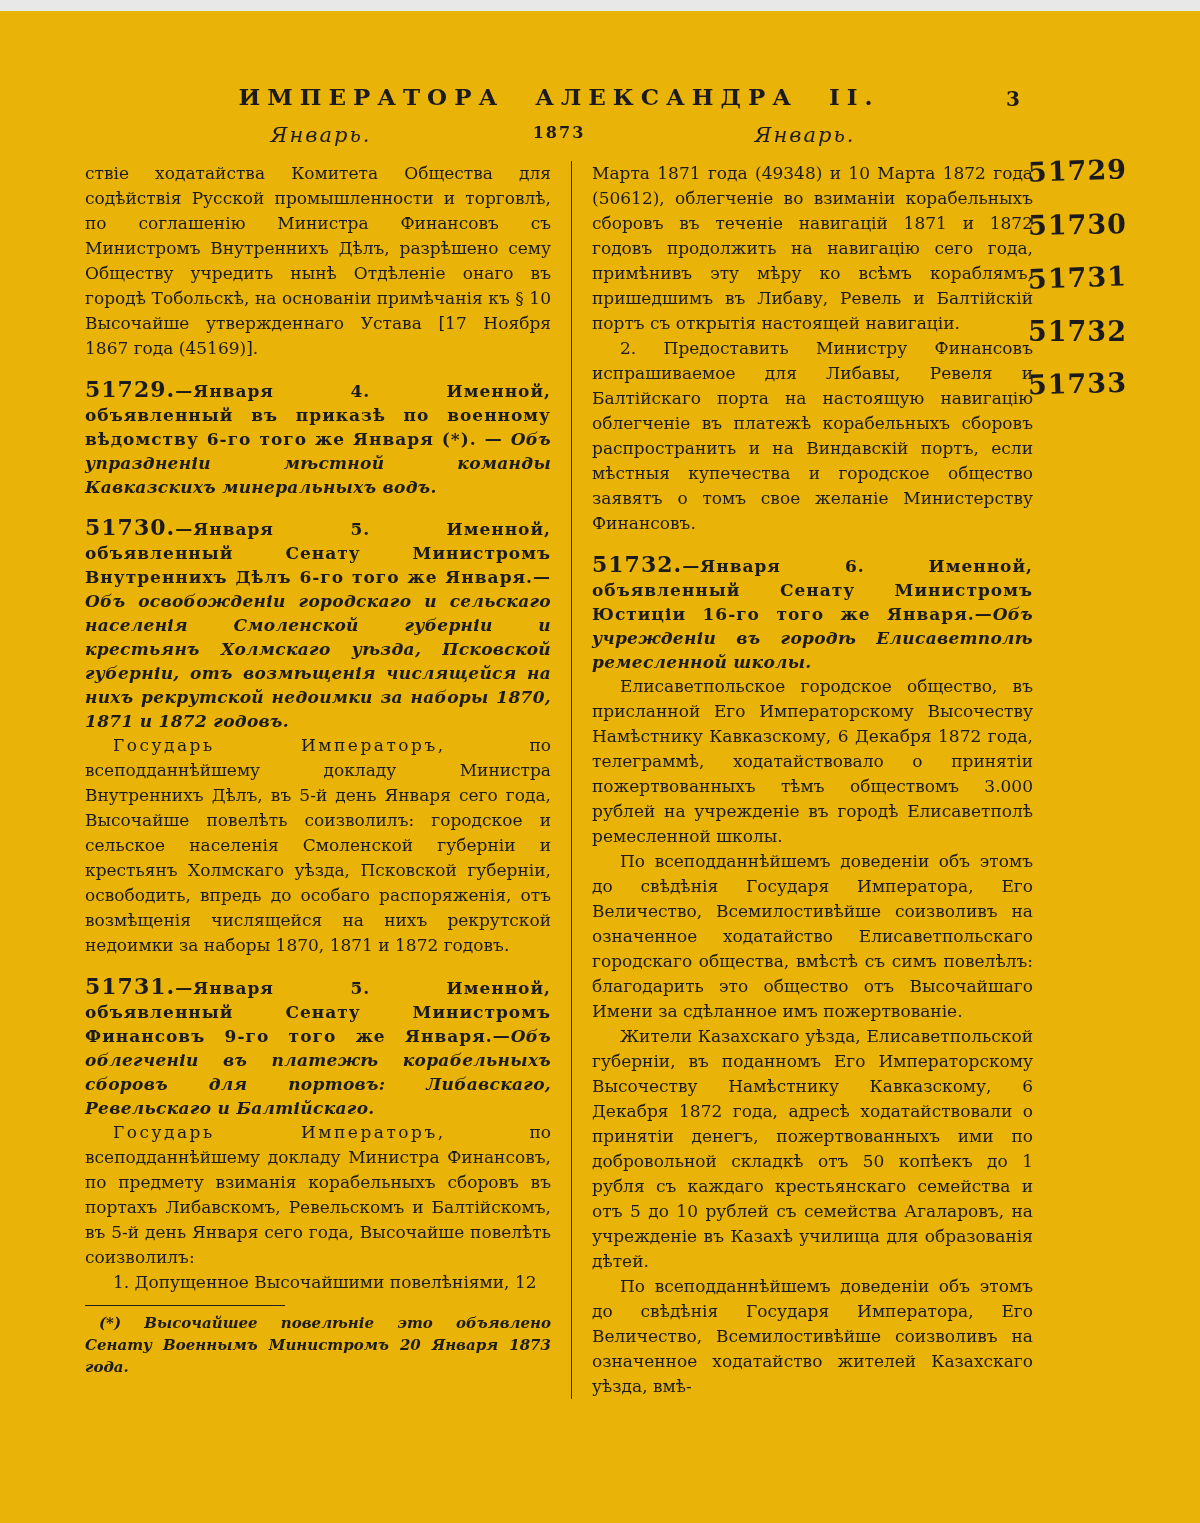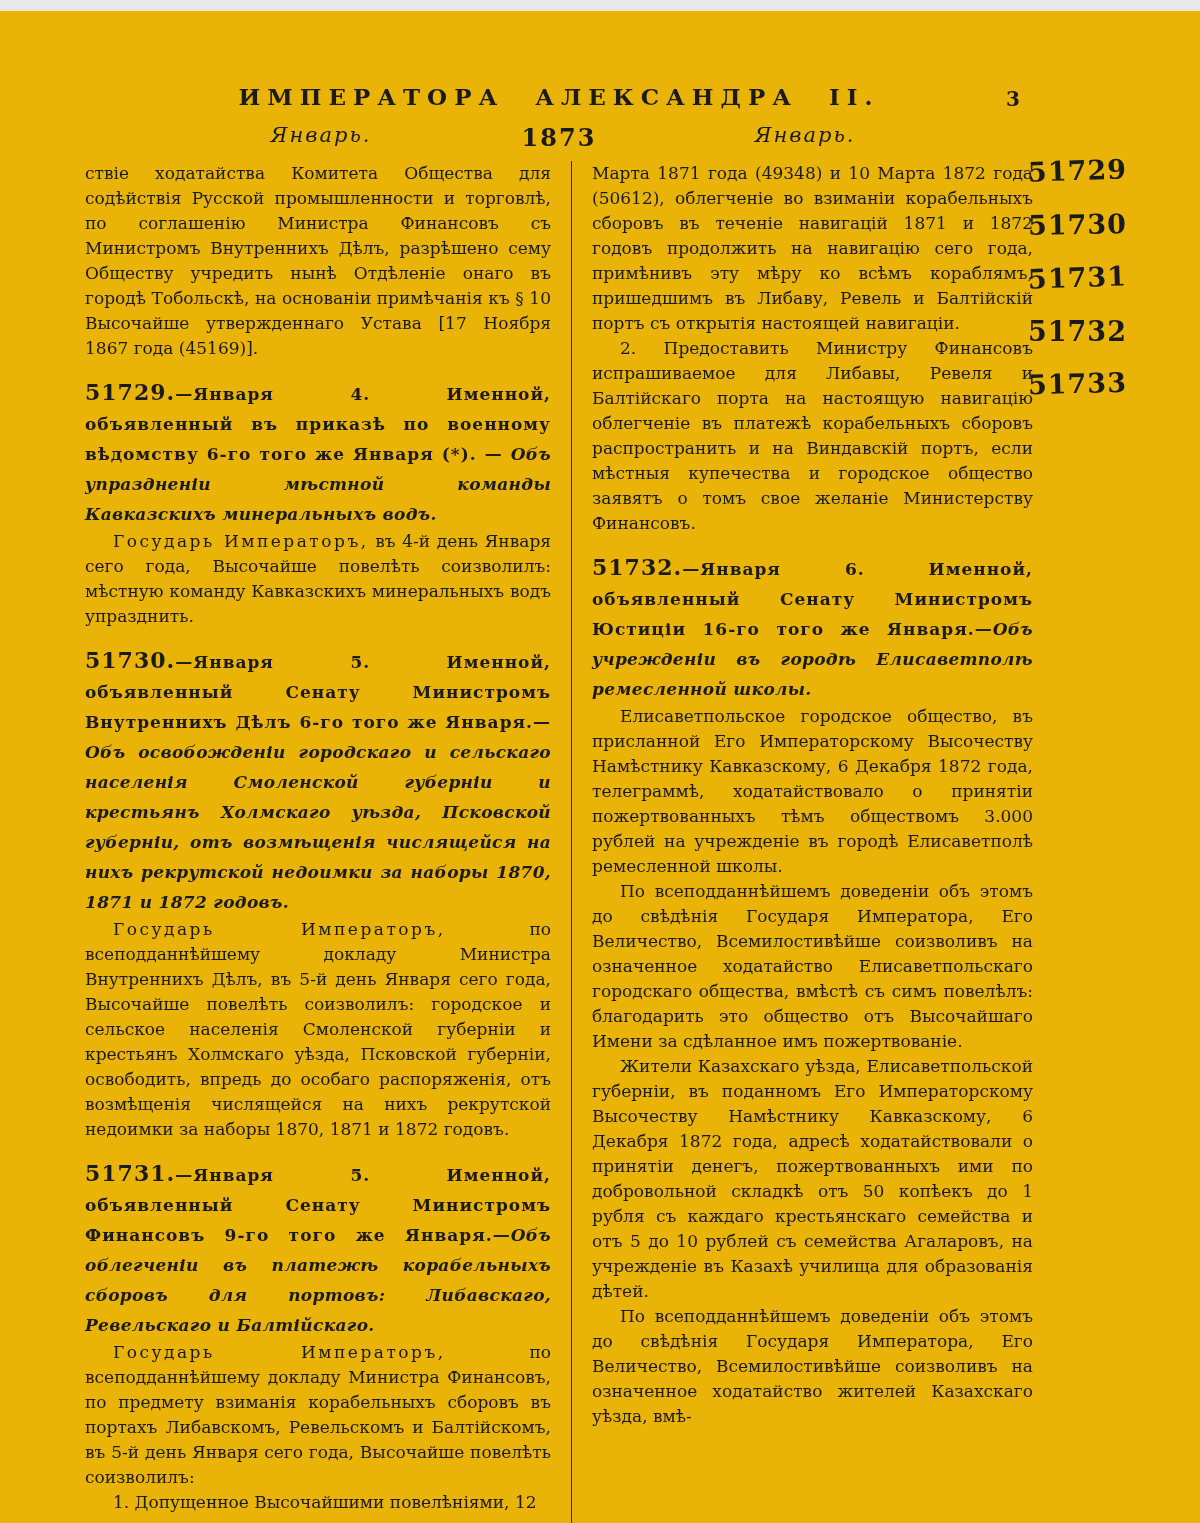--- a/index.html
+++ b/index.html
@@ -25,7 +25,7 @@
   .subheader{position:absolute;top:112px;left:85px;width:948px;height:30px;}
   .month{font-style:italic;font-weight:normal;font-size:21px;letter-spacing:2px;}
   .month-left{position:absolute;left:0;width:472px;text-align:center;}
-  .year{position:absolute;left:0;width:100%;text-align:center;font-size:24px;font-weight:bold;letter-spacing:2px;}
+  .year{position:absolute;left:0;width:100%;text-align:center;font-size:16px;font-weight:bold;letter-spacing:2px;}
   .month-right{position:absolute;left:492px;width:456px;text-align:center;}
   .columns{
     position:absolute;top:150px;left:85px;width:948px;

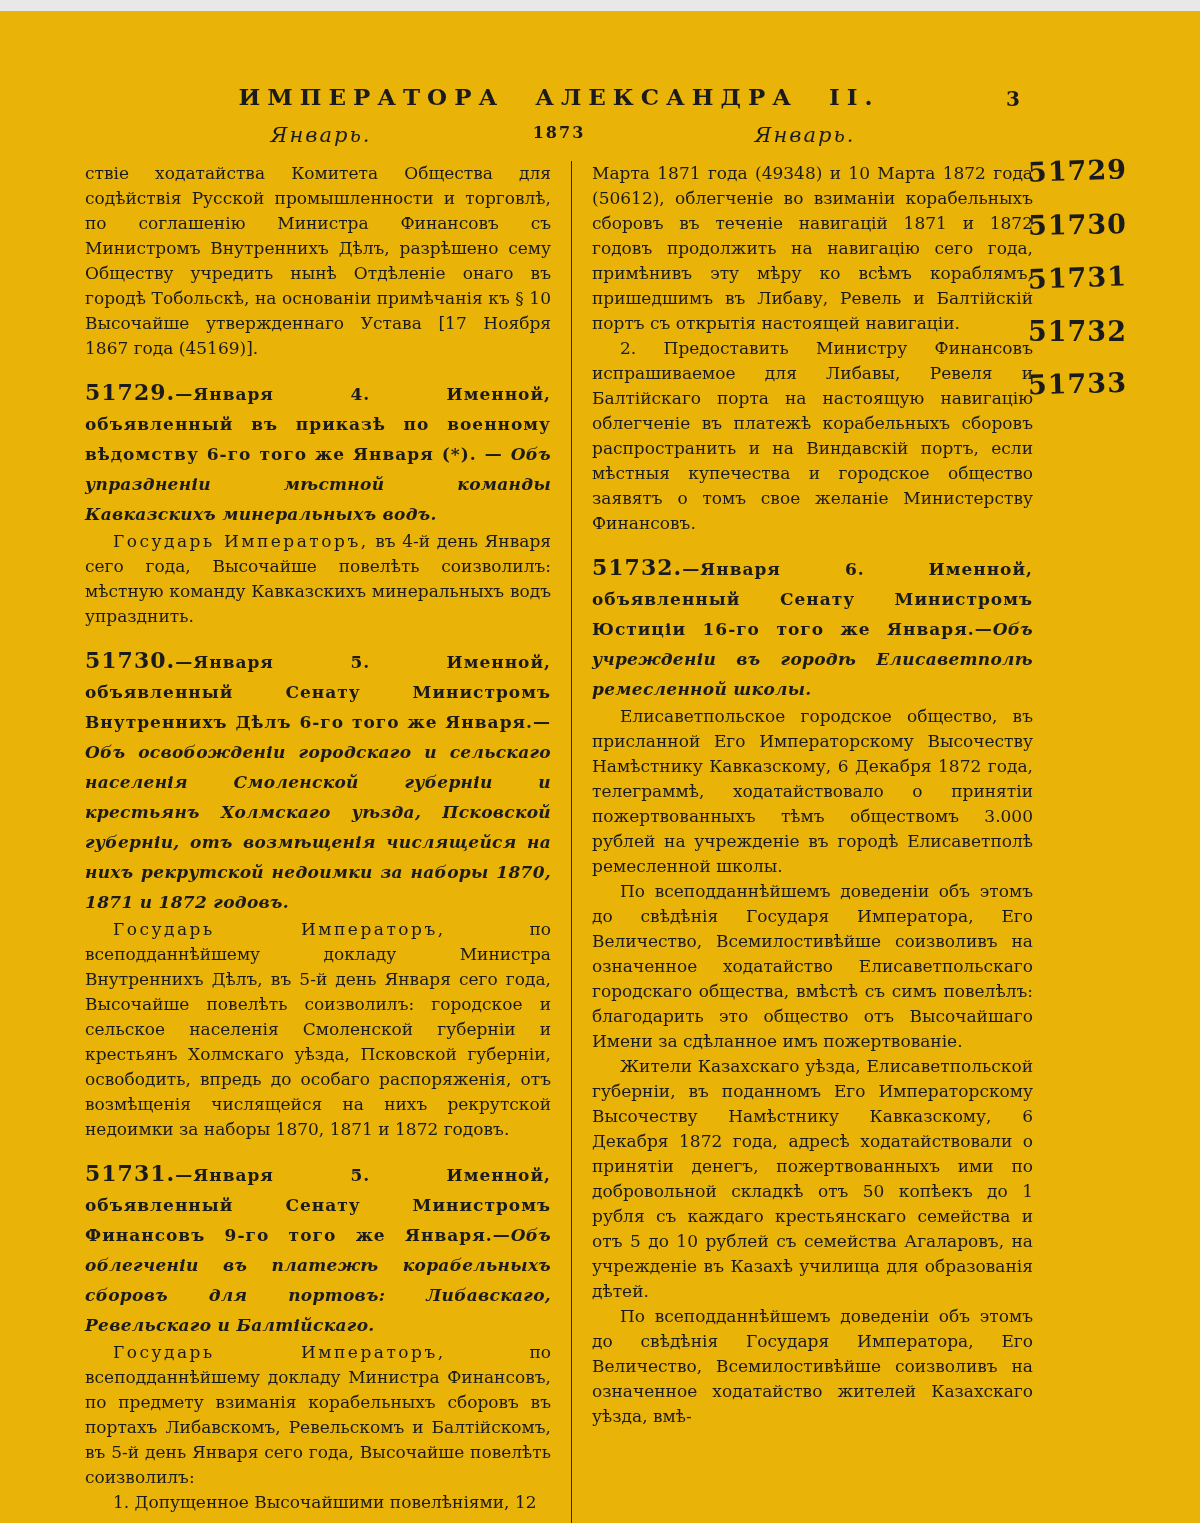--- a/index.html
+++ b/index.html
@@ -38,7 +38,7 @@
   p{margin:0;}
   p.body{text-indent:28px;}
   .col > p.body:first-child{text-indent:0;}
-  p.heading{margin-top:16px;line-height:30px;}
+  p.heading{margin-top:16px;line-height:24px;}
   .law-num{font-size:22px;font-weight:bold;letter-spacing:1px;}
   .law-head{font-weight:bold;letter-spacing:1px;}
   .law-subject{font-weight:bold;font-style:italic;letter-spacing:0.3px;}

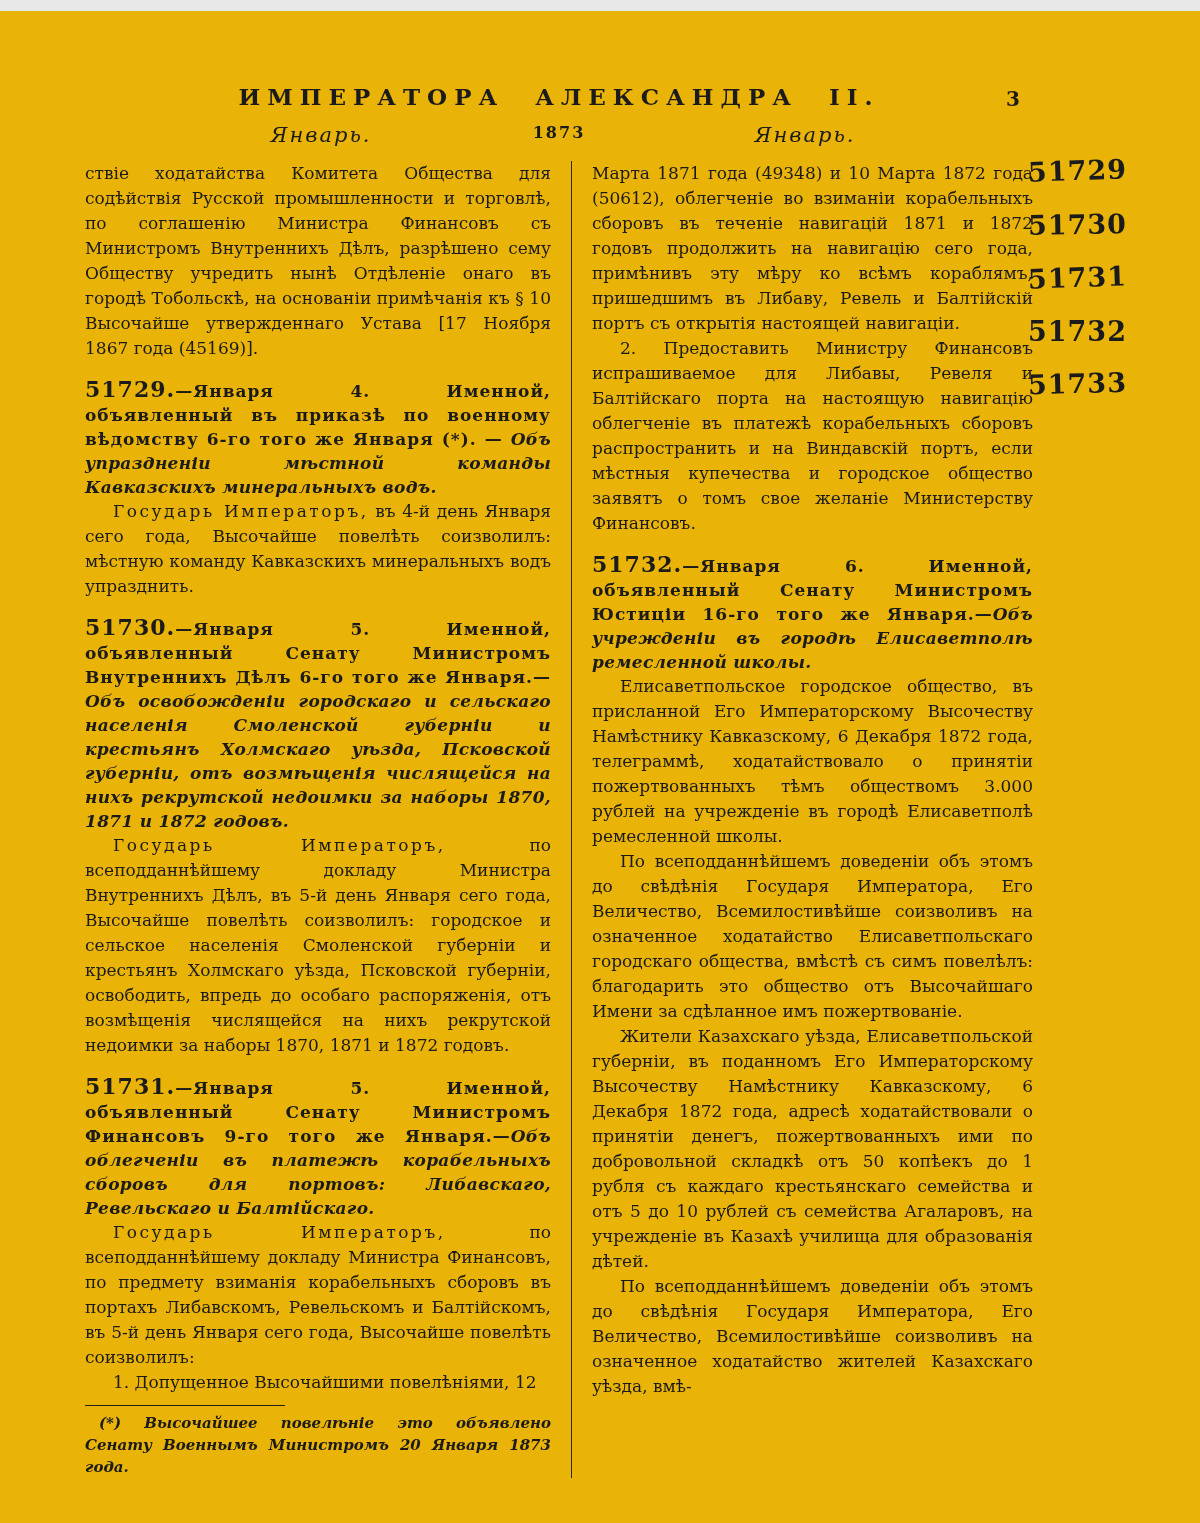--- a/index.html
+++ b/index.html
@@ -72,7 +72,6 @@
     <div class="col col-left">
         <p class="body">ствіе ходатайства Комитета Общества для содѣйствія Русской промышленности и торговлѣ, по соглашенію Министра Финансовъ съ Министромъ Внутреннихъ Дѣлъ, разрѣшено сему Обществу учредить нынѣ Отдѣленіе онаго въ городѣ Тобольскѣ, на основаніи примѣчанія къ § 10 Высочайше утвержденнаго Устава [17 Ноября 1867 года (45169)].</p>
         <p class="heading"><span class="law-num">51729.</span><span class="law-head">—Января 4. Именной, объявленный въ приказѣ по военному вѣдомству 6-го того же Января (*). — </span><span class="law-subject">Объ упраздненіи мѣстной команды Кавказскихъ минеральныхъ водъ.</span></p>
-        <p class="body"><span class="lead">Государь Императоръ,</span> въ 4-й день Января сего года, Высочайше повелѣть соизволилъ: мѣстную команду Кавказскихъ минеральныхъ водъ упразднить.</p>
         <p class="heading"><span class="law-num">51730.</span><span class="law-head">—Января 5. Именной, объявленный Сенату Министромъ Внутреннихъ Дѣлъ 6-го того же Января.—</span><span class="law-subject">Объ освобожденіи городскаго и сельскаго населенія Смоленской губерніи и крестьянъ Холмскаго уѣзда, Псковской губерніи, отъ возмѣщенія числящейся на нихъ рекрутской недоимки за наборы 1870, 1871 и 1872 годовъ.</span></p>
         <p class="body"><span class="lead">Государь Императоръ,</span> по всеподданнѣйшему докладу Министра Внутреннихъ Дѣлъ, въ 5-й день Января сего года, Высочайше повелѣть соизволилъ: городское и сельское населенія Смоленской губерніи и крестьянъ Холмскаго уѣзда, Псковской губерніи, освободить, впредь до особаго распоряженія, отъ возмѣщенія числящейся на нихъ рекрутской недоимки за наборы 1870, 1871 и 1872 годовъ.</p>
         <p class="heading"><span class="law-num">51731.</span><span class="law-head">—Января 5. Именной, объявленный Сенату Министромъ Финансовъ 9-го того же Января.—</span><span class="law-subject">Объ облегченіи въ платежѣ корабельныхъ сборовъ для портовъ: Либавскаго, Ревельскаго и Балтійскаго.</span></p>

